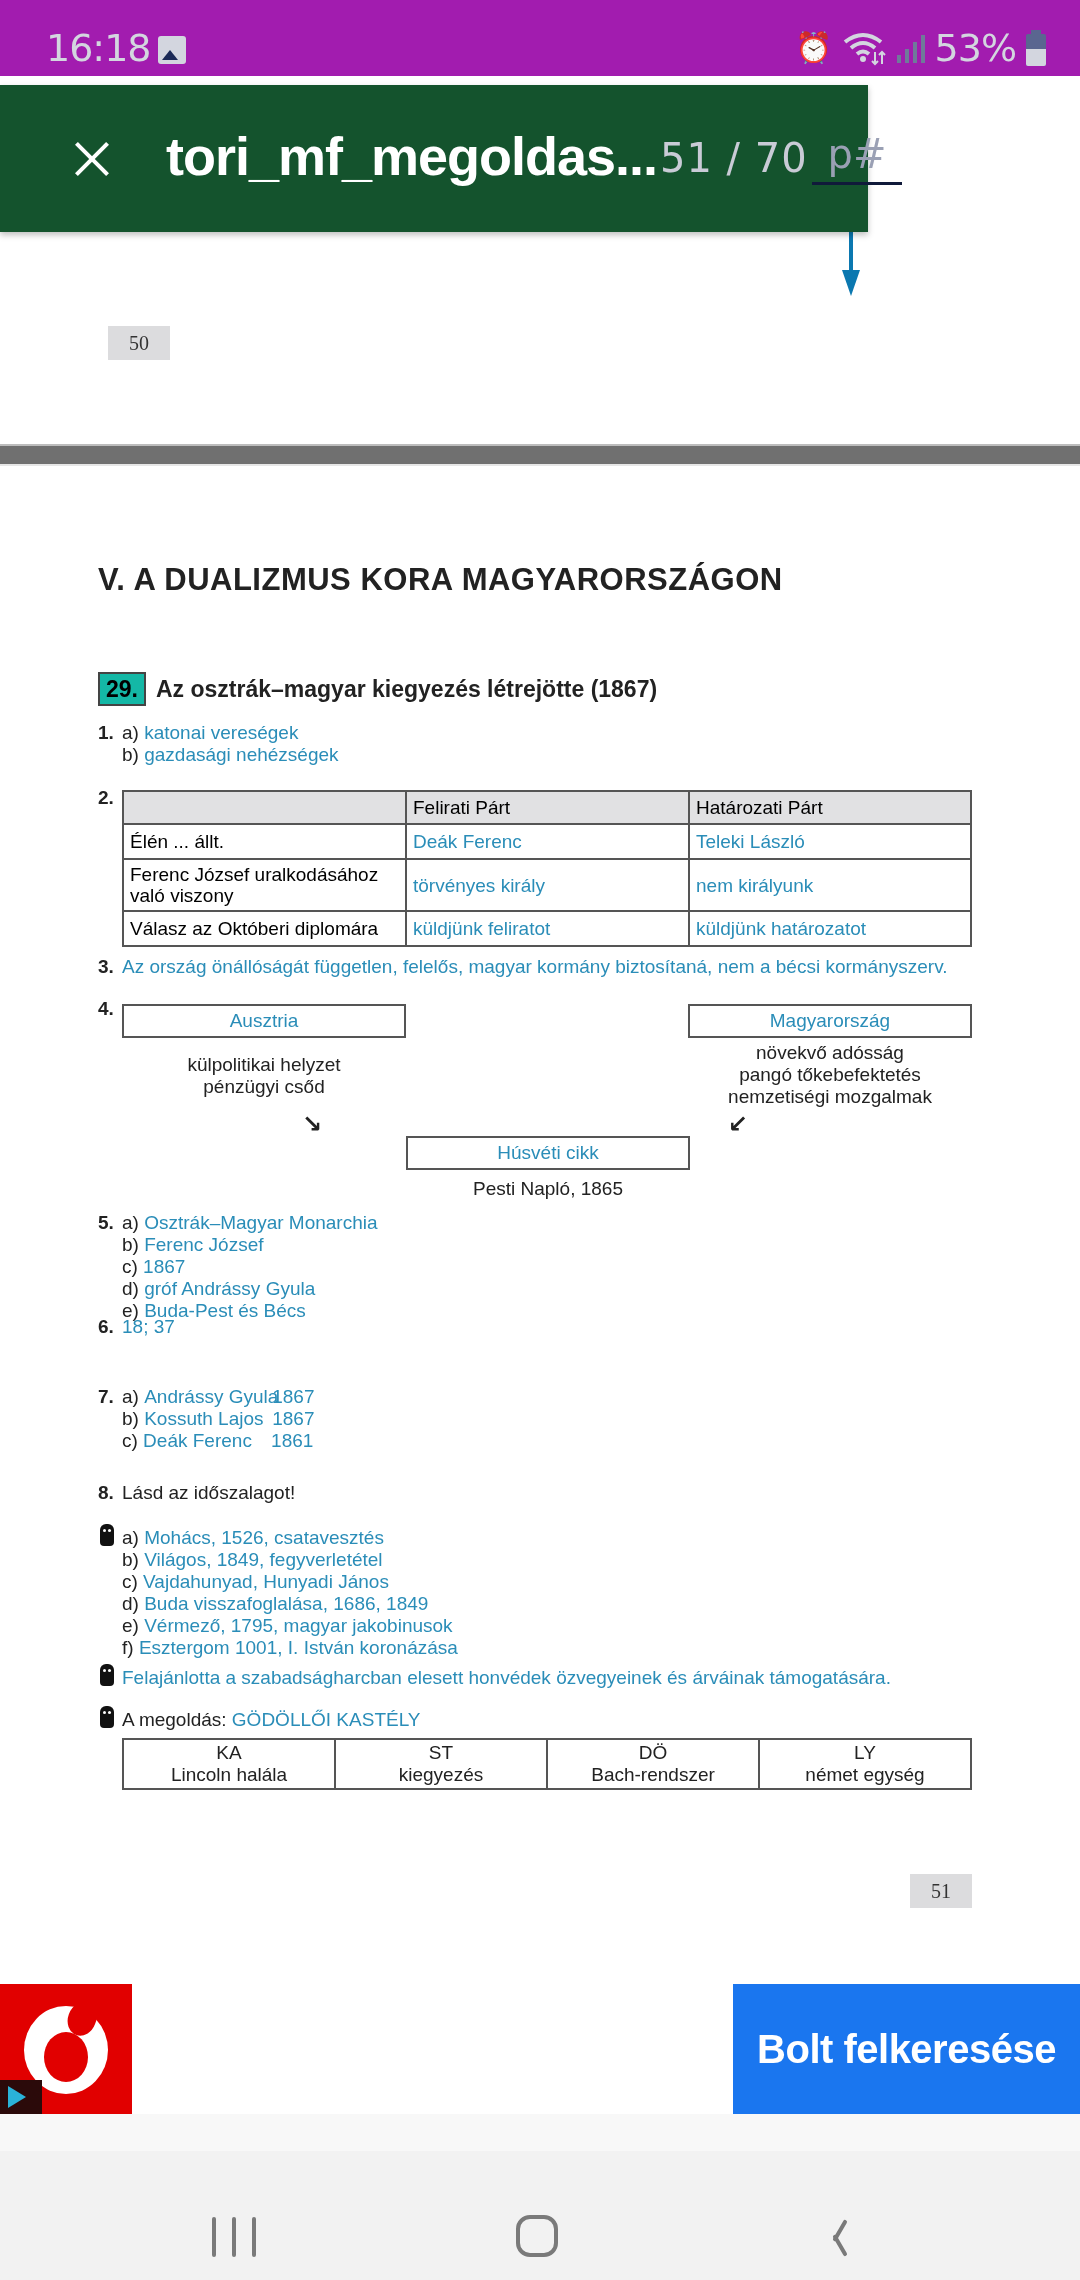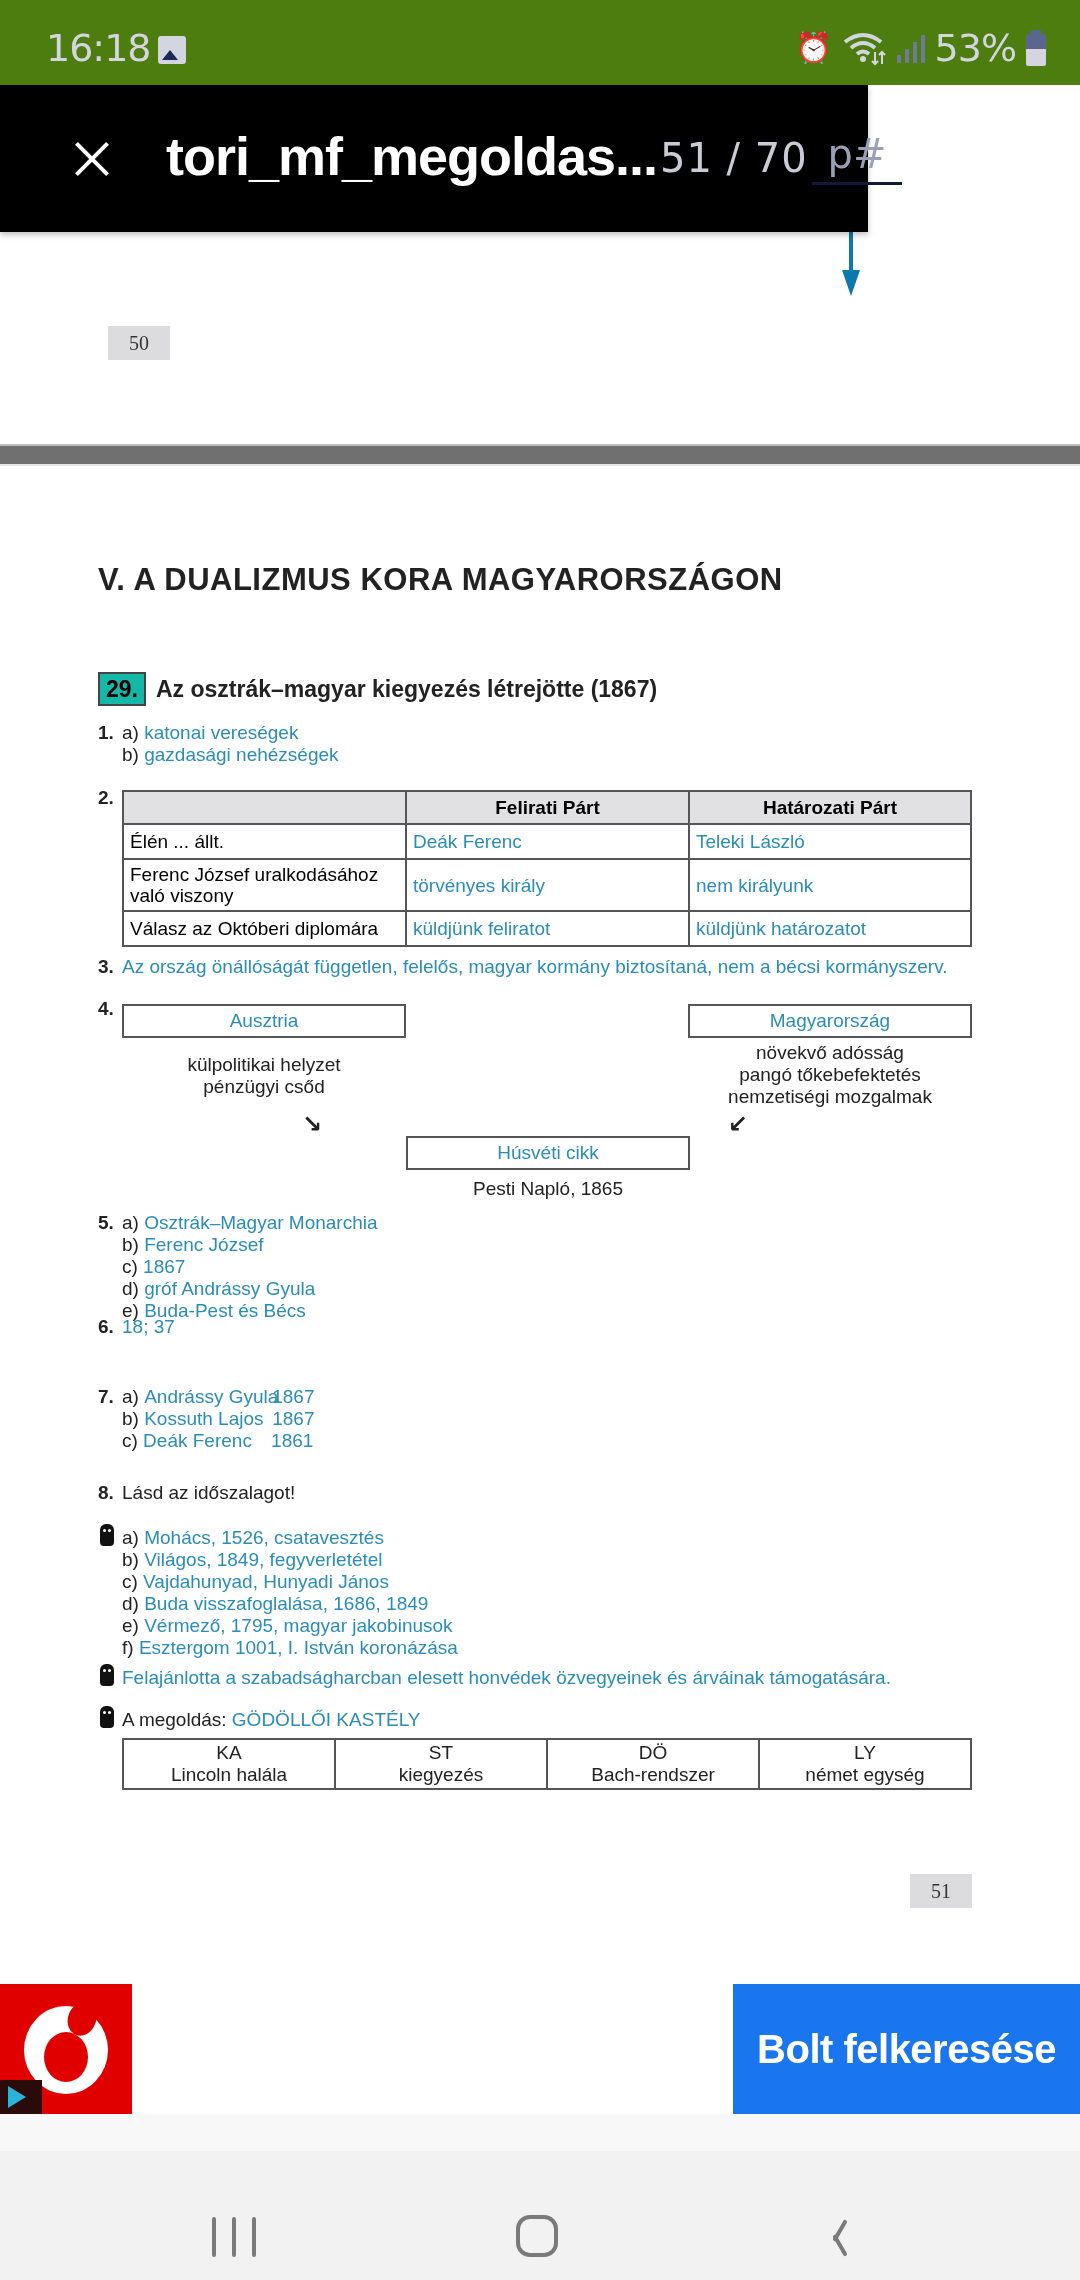--- a/index.html
+++ b/index.html
@@ -7,7 +7,7 @@
   body { position: relative; font-family: "Liberation Sans", sans-serif; }
 
   
-  .statusbar { position: absolute; left: 0; top: 0; width: 1080px; height: 85px; background: #4d7c0f; color: #d0d4e0; }
+  .statusbar { position: absolute; left: 0; top: 0; width: 1080px; height: 76px; background: #a21caf; color: #d0d4e0; }
   .sb-time { position: absolute; left: 46px; top: 26px; font-size: 38px; color: #d3d6df; font-family: "DejaVu Sans", sans-serif; letter-spacing: -1px; }
   .sb-img { position: absolute; left: 158px; top: 36px; width: 28px; height: 28px; background: #d3d6df; border-radius: 3px; }
   .sb-img::after { content: ""; position: absolute; left: 4px; bottom: 4px; border-left: 8px solid transparent; border-right: 8px solid transparent; border-bottom: 10px solid #1b2a57; }

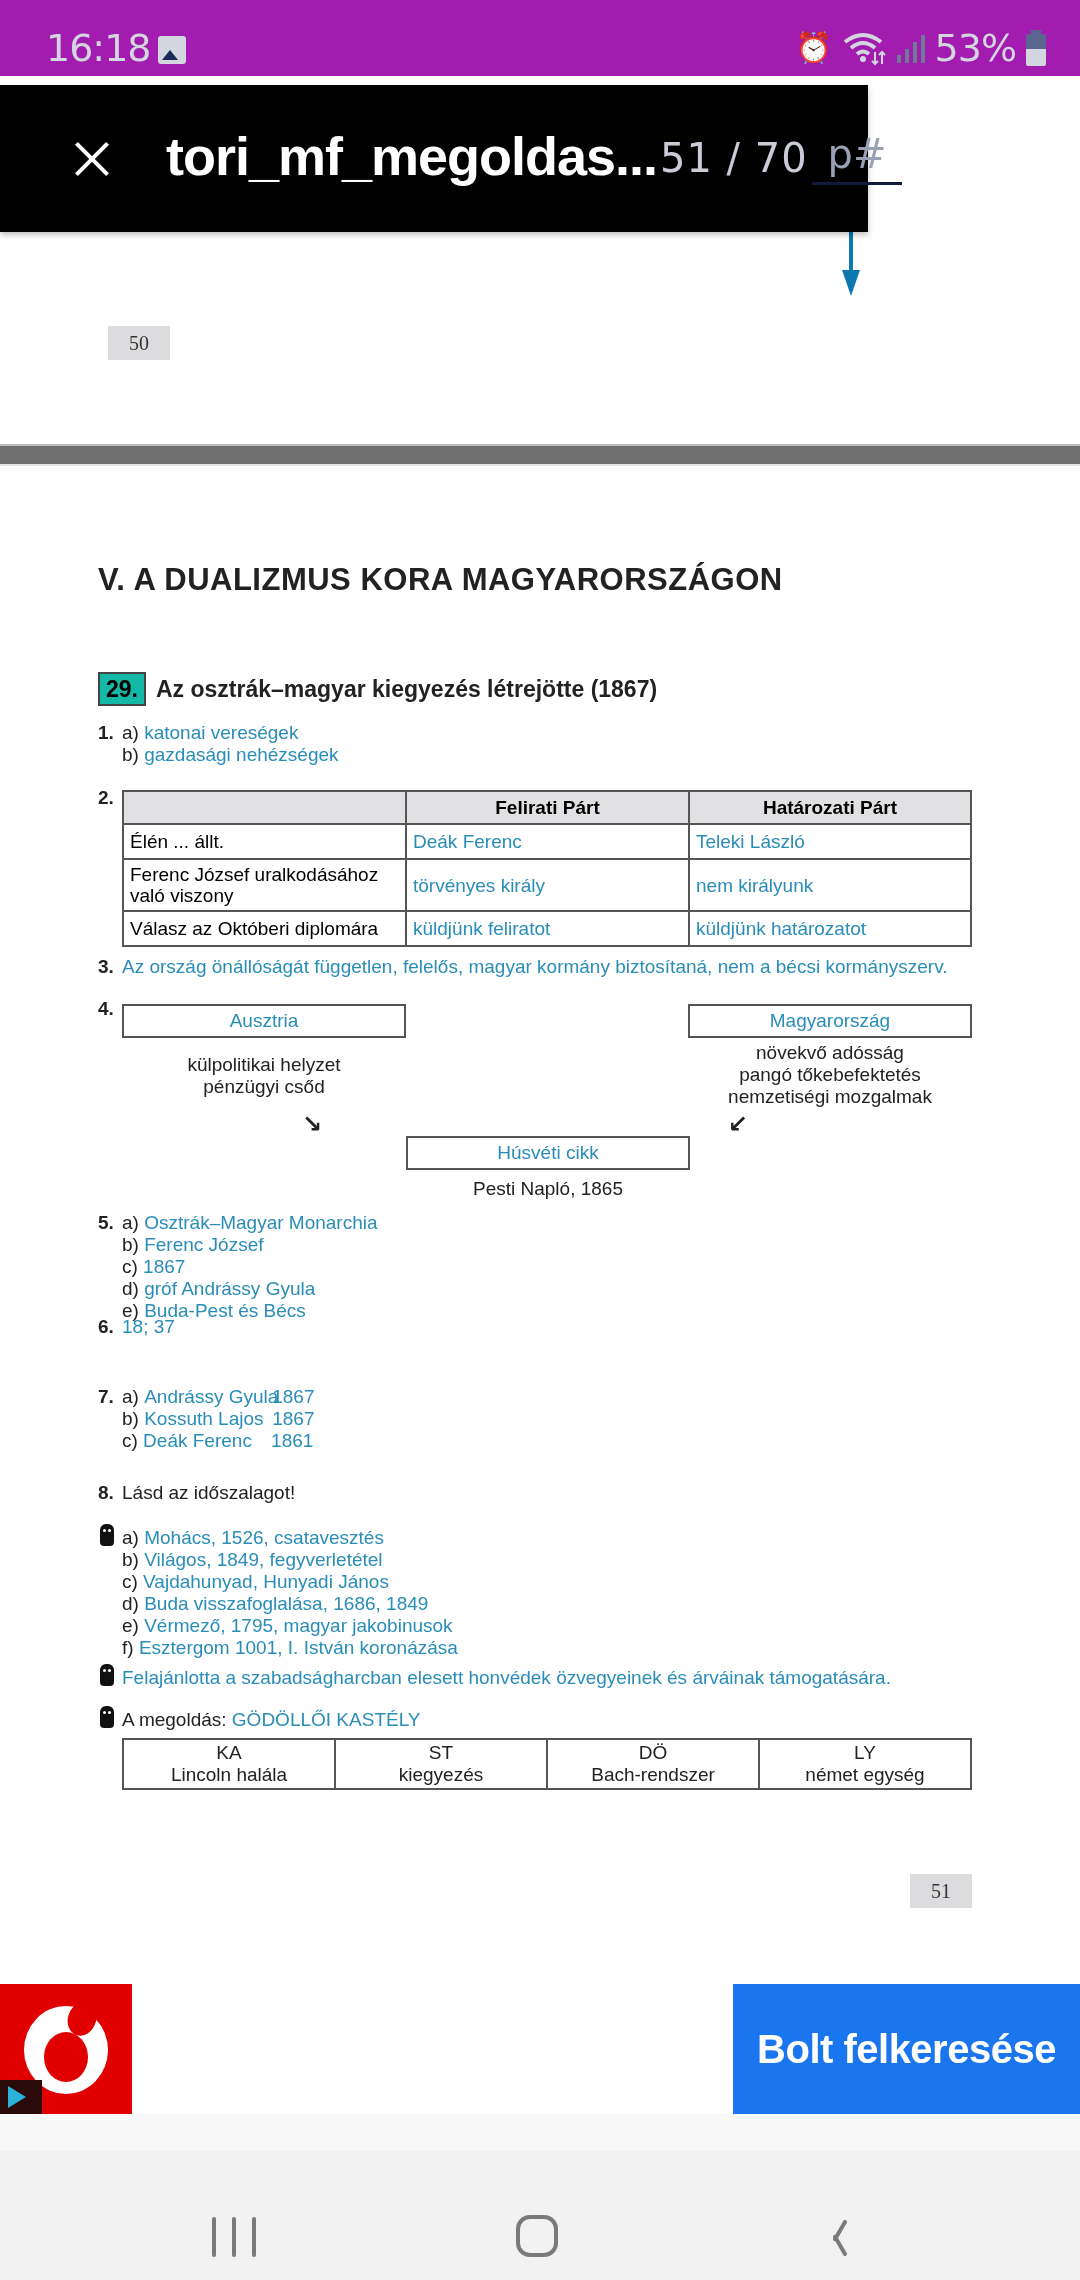--- a/index.html
+++ b/index.html
@@ -21,7 +21,7 @@
   .sb-battery .fill { position: absolute; left: 0; bottom: 0; width: 100%; background: #d3d6df; border-radius: 0 0 2px 2px; }
 
   
-  .appbar { position: absolute; left: 0; top: 85px; width: 868px; height: 147px; background: #000000; box-shadow: 0 3px 6px rgba(0,0,0,0.25); z-index: 5; }
+  .appbar { position: absolute; left: 0; top: 85px; width: 868px; height: 147px; background: #14532d; box-shadow: 0 3px 6px rgba(0,0,0,0.25); z-index: 5; }
   .close-btn { position: absolute; left: 62px; top: 44px; width: 60px; height: 60px; cursor: pointer; }
   .close-btn::before, .close-btn::after { content: ""; position: absolute; left: 28px; top: 8px; width: 4px; height: 44px; background: #ffffff; }
   .close-btn::before { transform: rotate(45deg); }

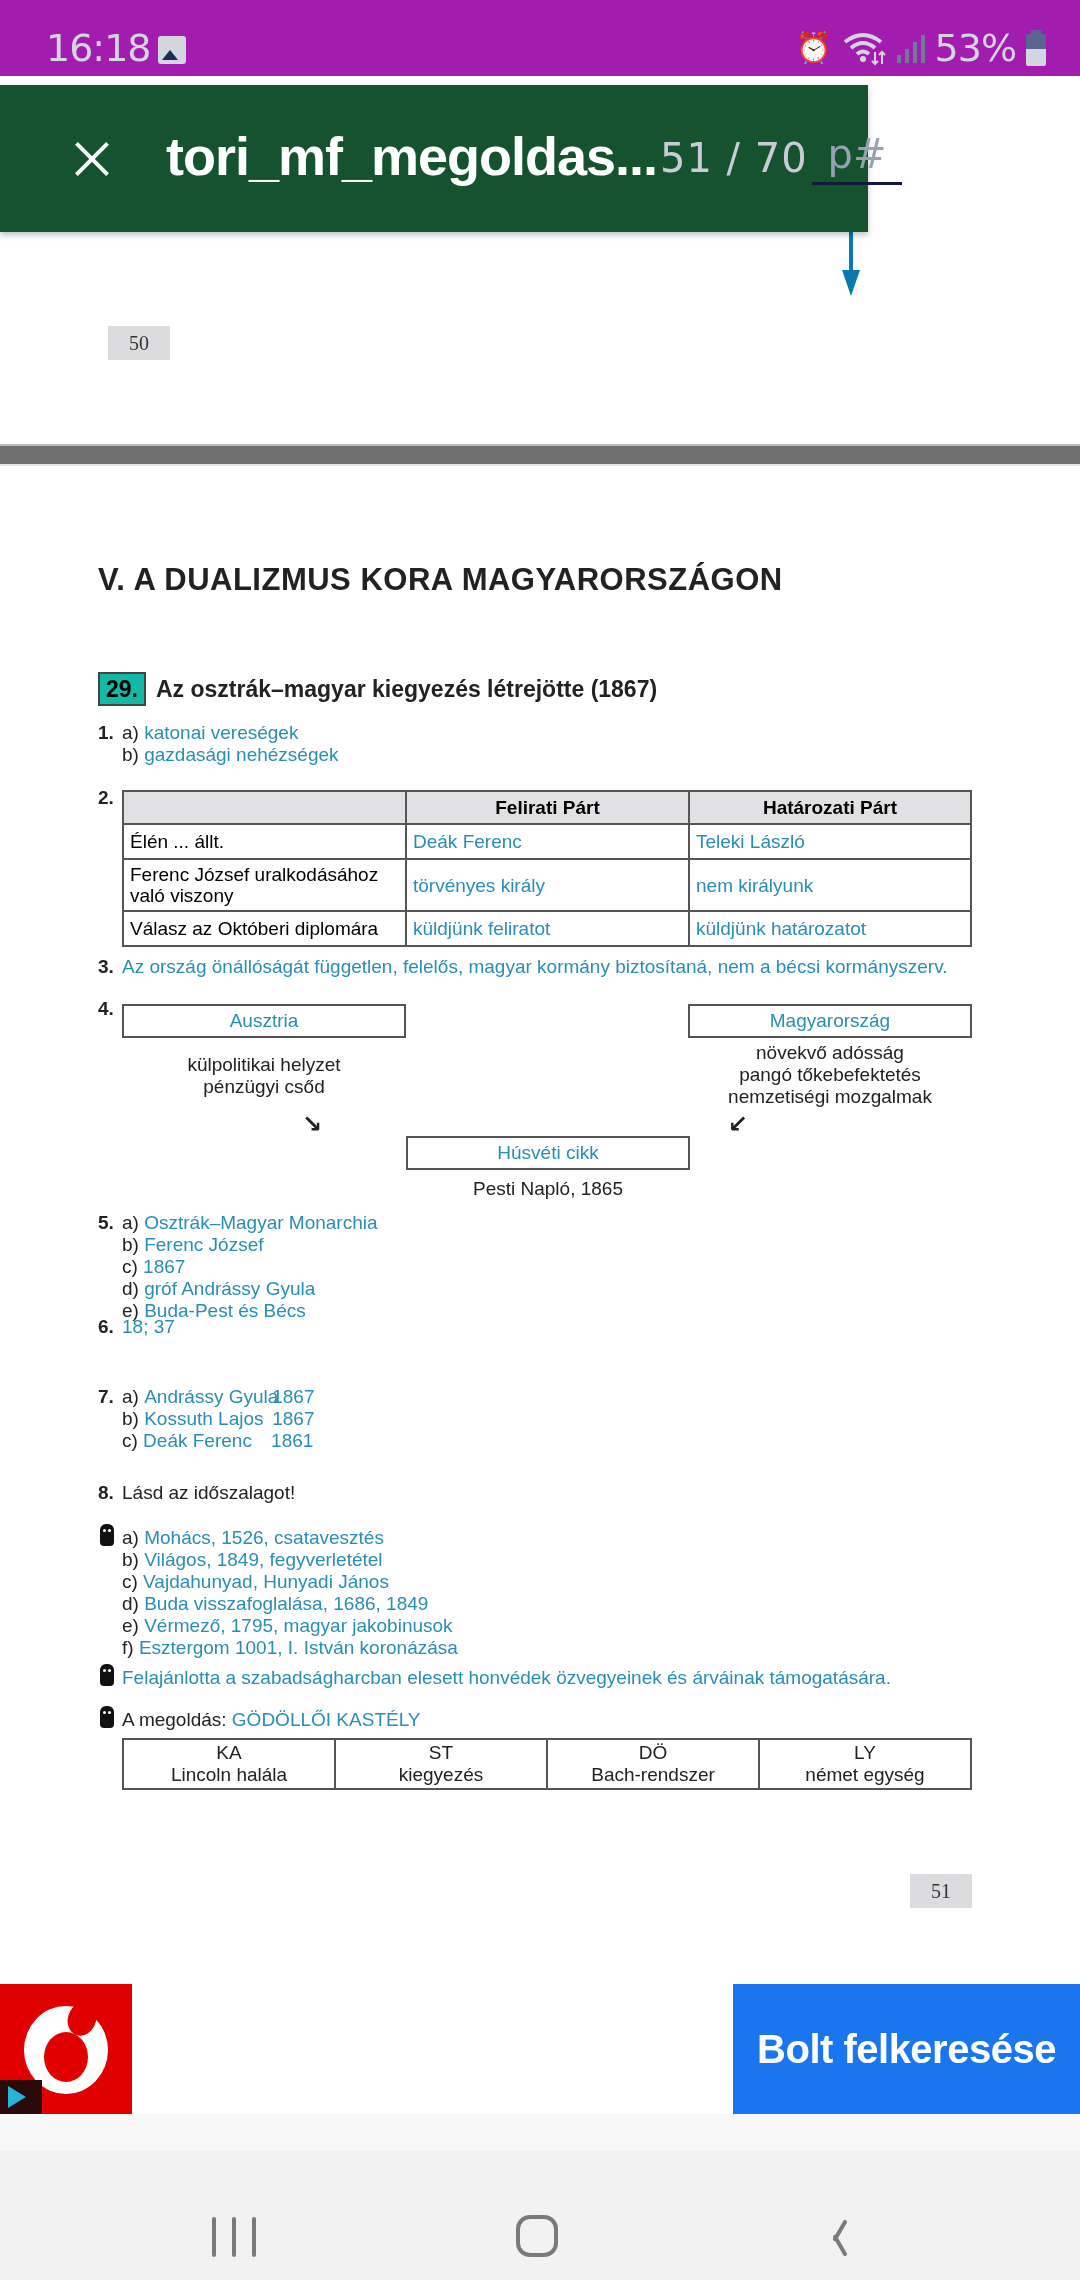--- a/index.html
+++ b/index.html
@@ -53,7 +53,7 @@
 
   table.t2 { position: absolute; left: 122px; top: 558px; width: 850px; border-collapse: collapse; font-size: 19px; }
   table.t2 td, table.t2 th { border: 2px solid #555; padding: 2px 6px; text-align: left; vertical-align: middle; font-weight: normal; line-height: 21px; }
-  table.t2 th { background: #e1e1e3; font-weight: bold; text-align: center; height: 33px; }
+  table.t2 th { background: #e1e1e3; font-weight: normal; text-align: left; height: 33px; }
   table.t2 td { height: 35px; }
   table.t2 td.c0 { width: 283px; }
   table.t2 td.c1 { width: 283px; }

